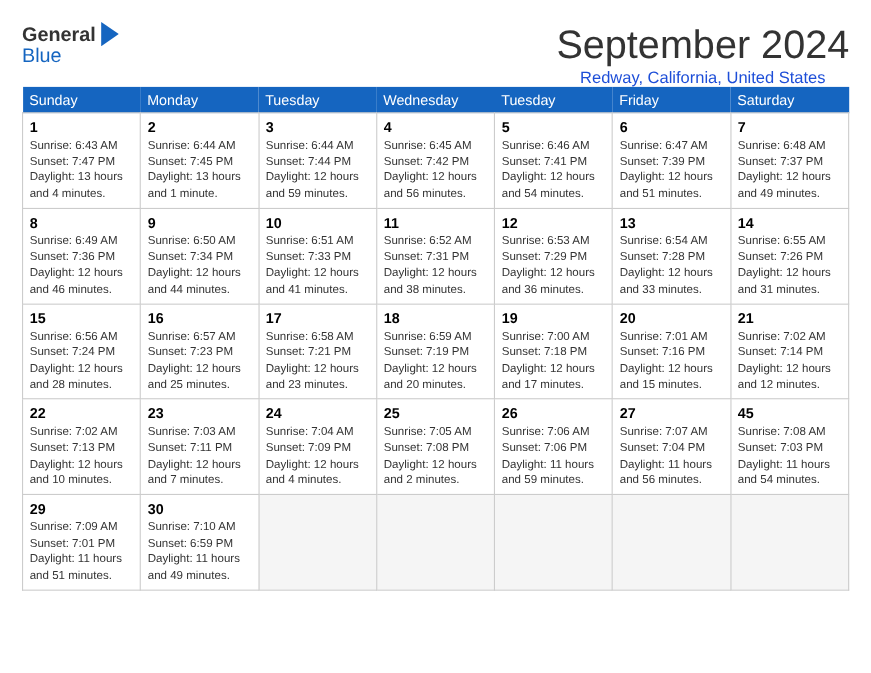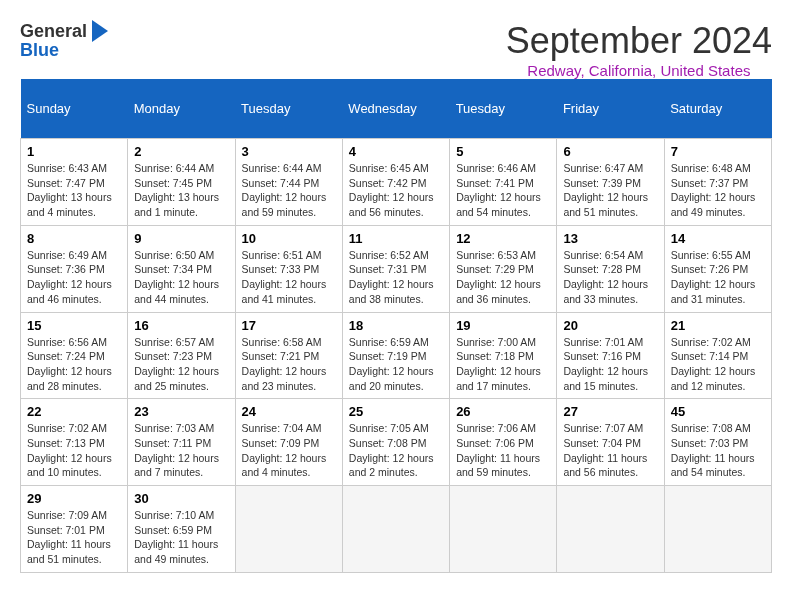--- a/index.html
+++ b/index.html
@@ -84,7 +84,7 @@
           <polygon points="2,0 18,11 2,22" fill="#1565c0"></polygon>
         </svg>
       </div>
-      <span class="logo-blue" style="font-size:18px;font-weight:bold;color:#1565c0;display:block;margin-top:-2px;">Blue</span>
+      <span class="logo-blue" style="font-size:18px;font-weight:normal;color:#1565c0;display:block;margin-top:-2px;">Blue</span>
     </div>
   </div>
   <div class="title-section">

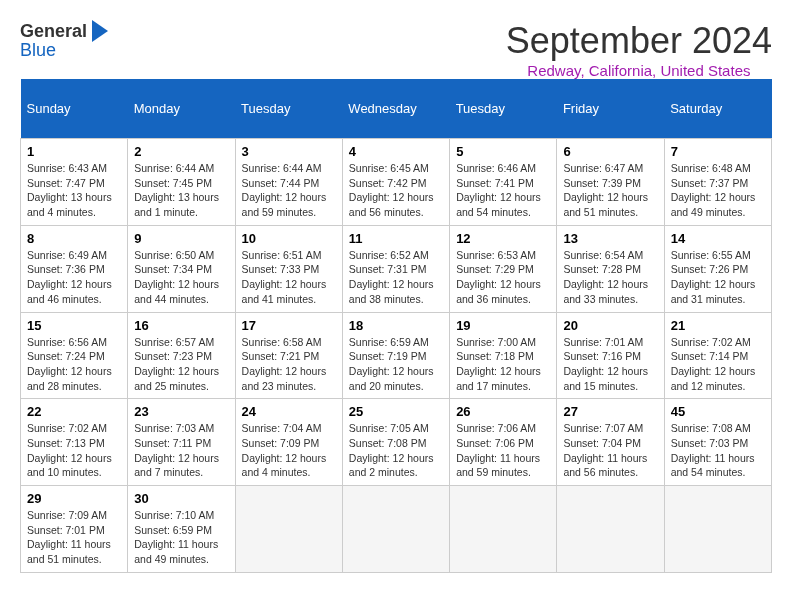--- a/index.html
+++ b/index.html
@@ -29,7 +29,7 @@
     }
     .location {
       font-size: 15px;
-      color: #a21caf;
+      color: #1d4ed8;
     }
     table {
       width: 100%;

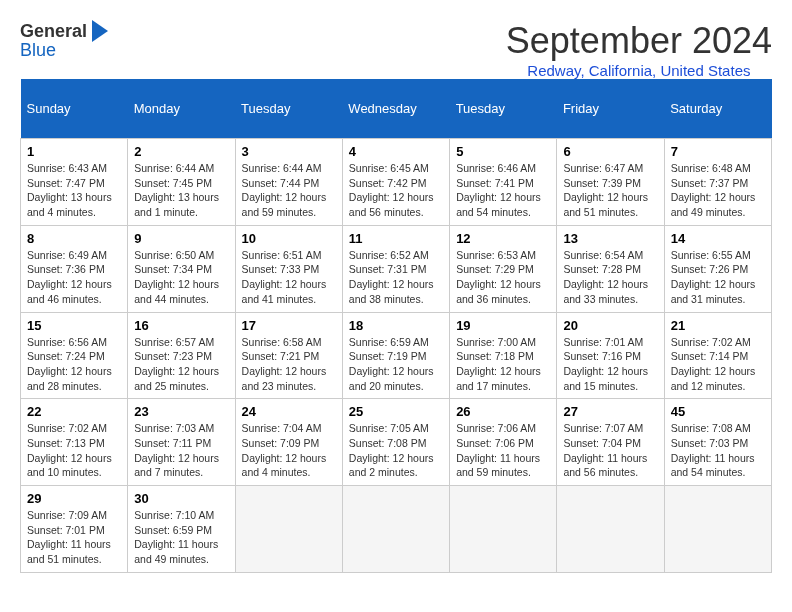--- a/index.html
+++ b/index.html
@@ -40,7 +40,7 @@
       background-color: #1565c0;
       color: #fff;
       text-align: left;
-      padding: 22px 6px;
+      padding: 4px 6px;
       font-size: 13px;
       font-weight: normal;
     }

